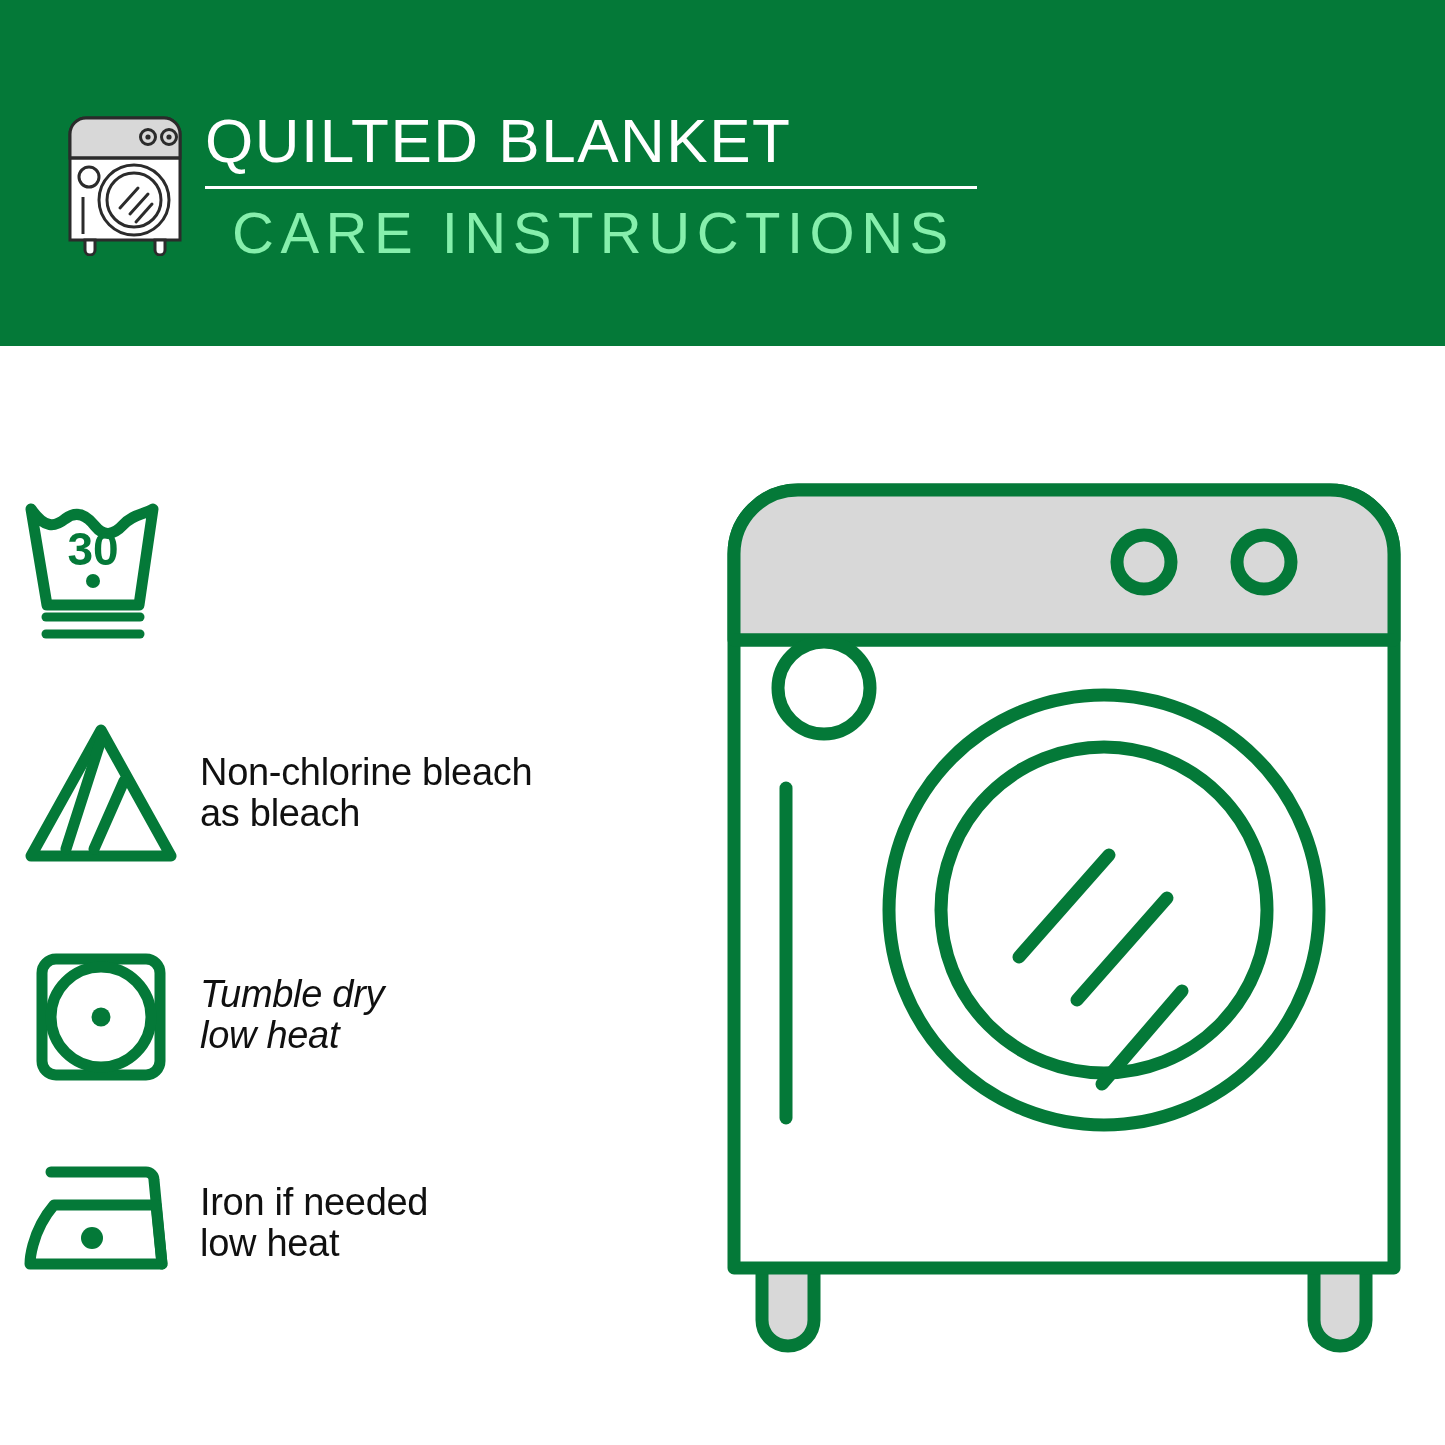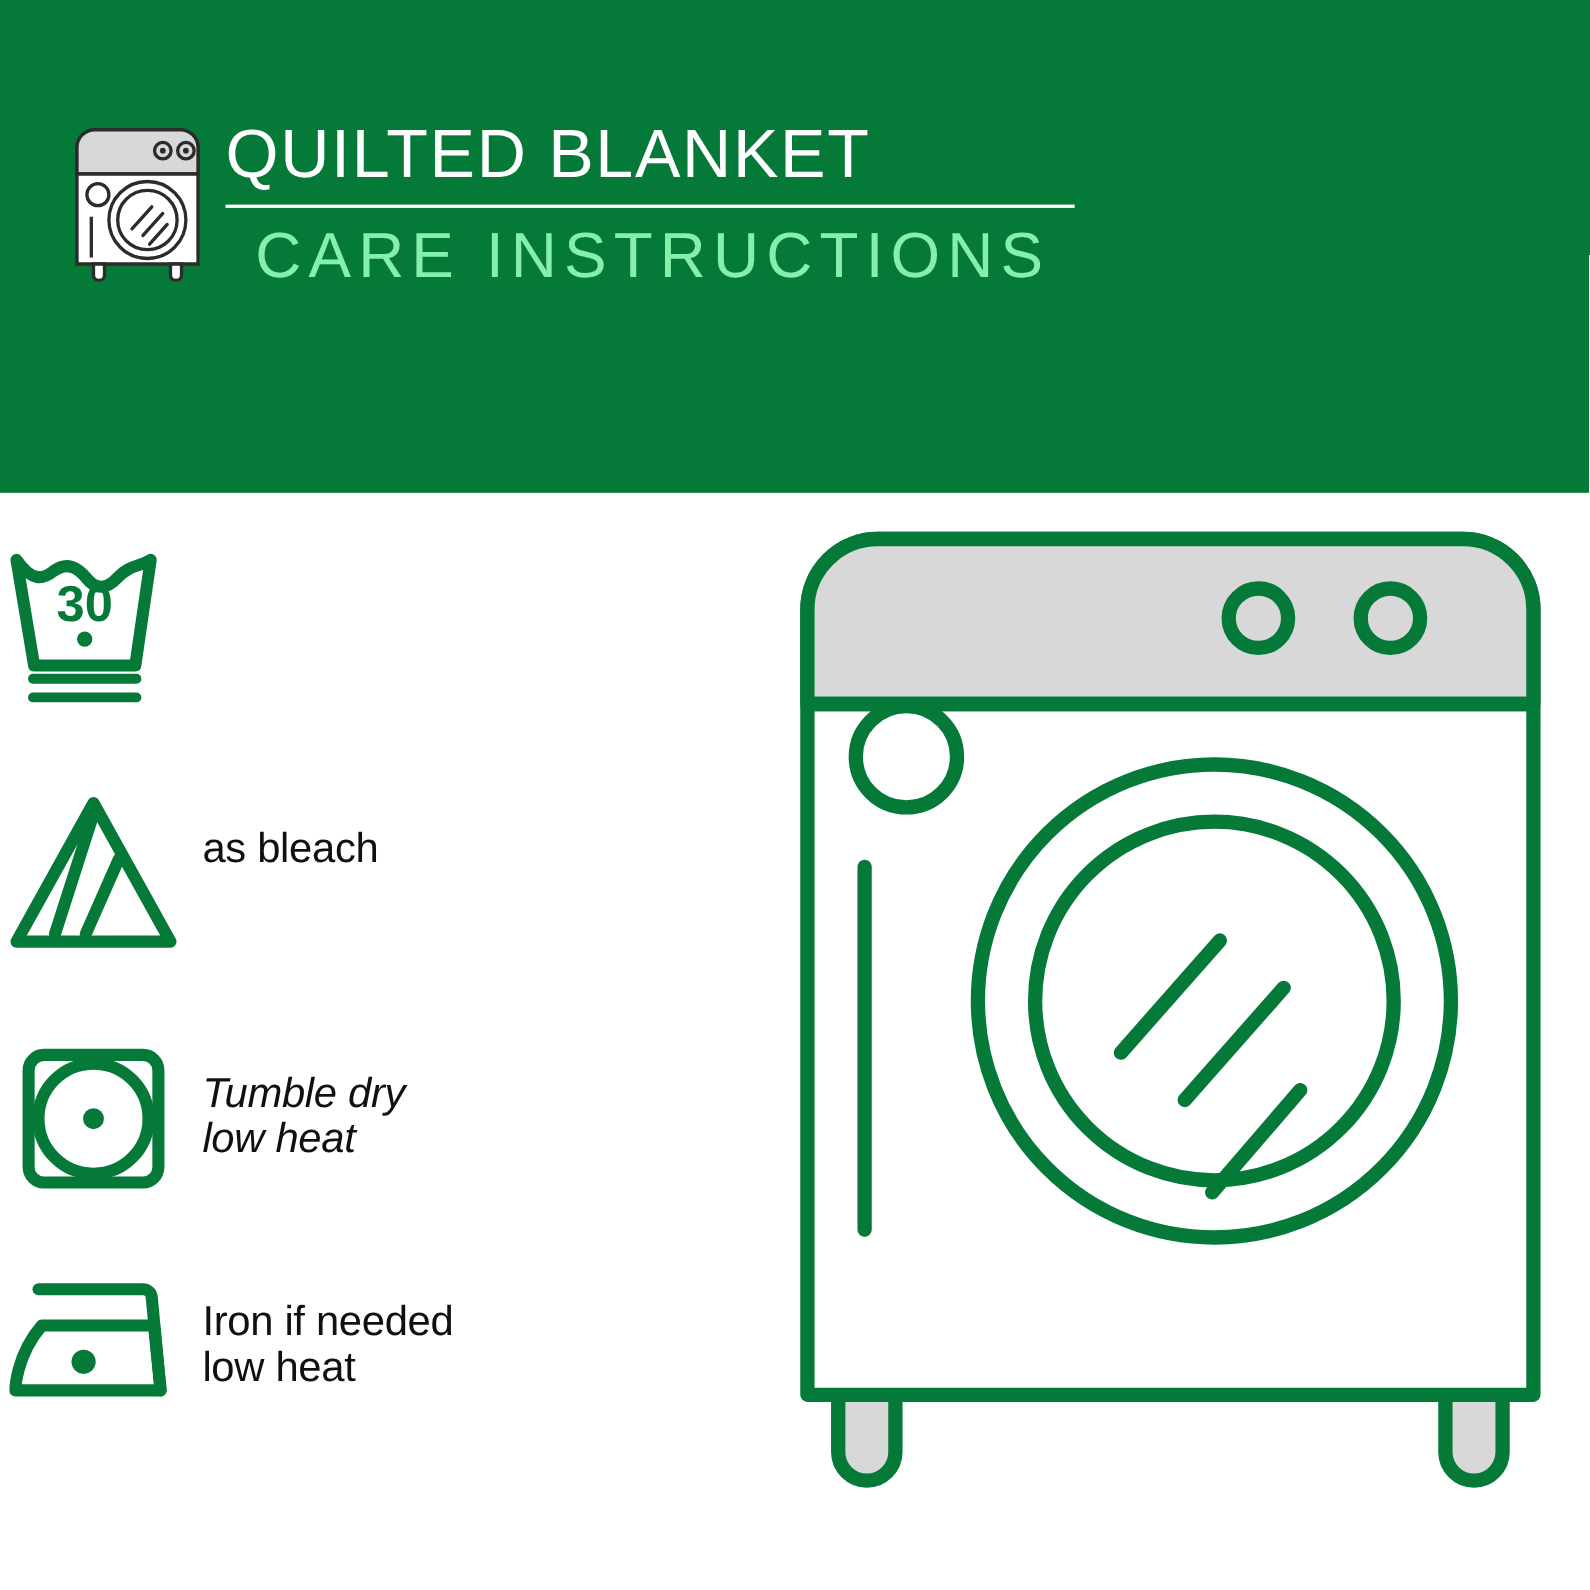--- a/index.html
+++ b/index.html
@@ -24,7 +24,7 @@
     left: 0;
     top: 0;
     width: 1445px;
-    height: 448px;
+    height: 346px;
     background: #047938;
   }
   #header-logo {

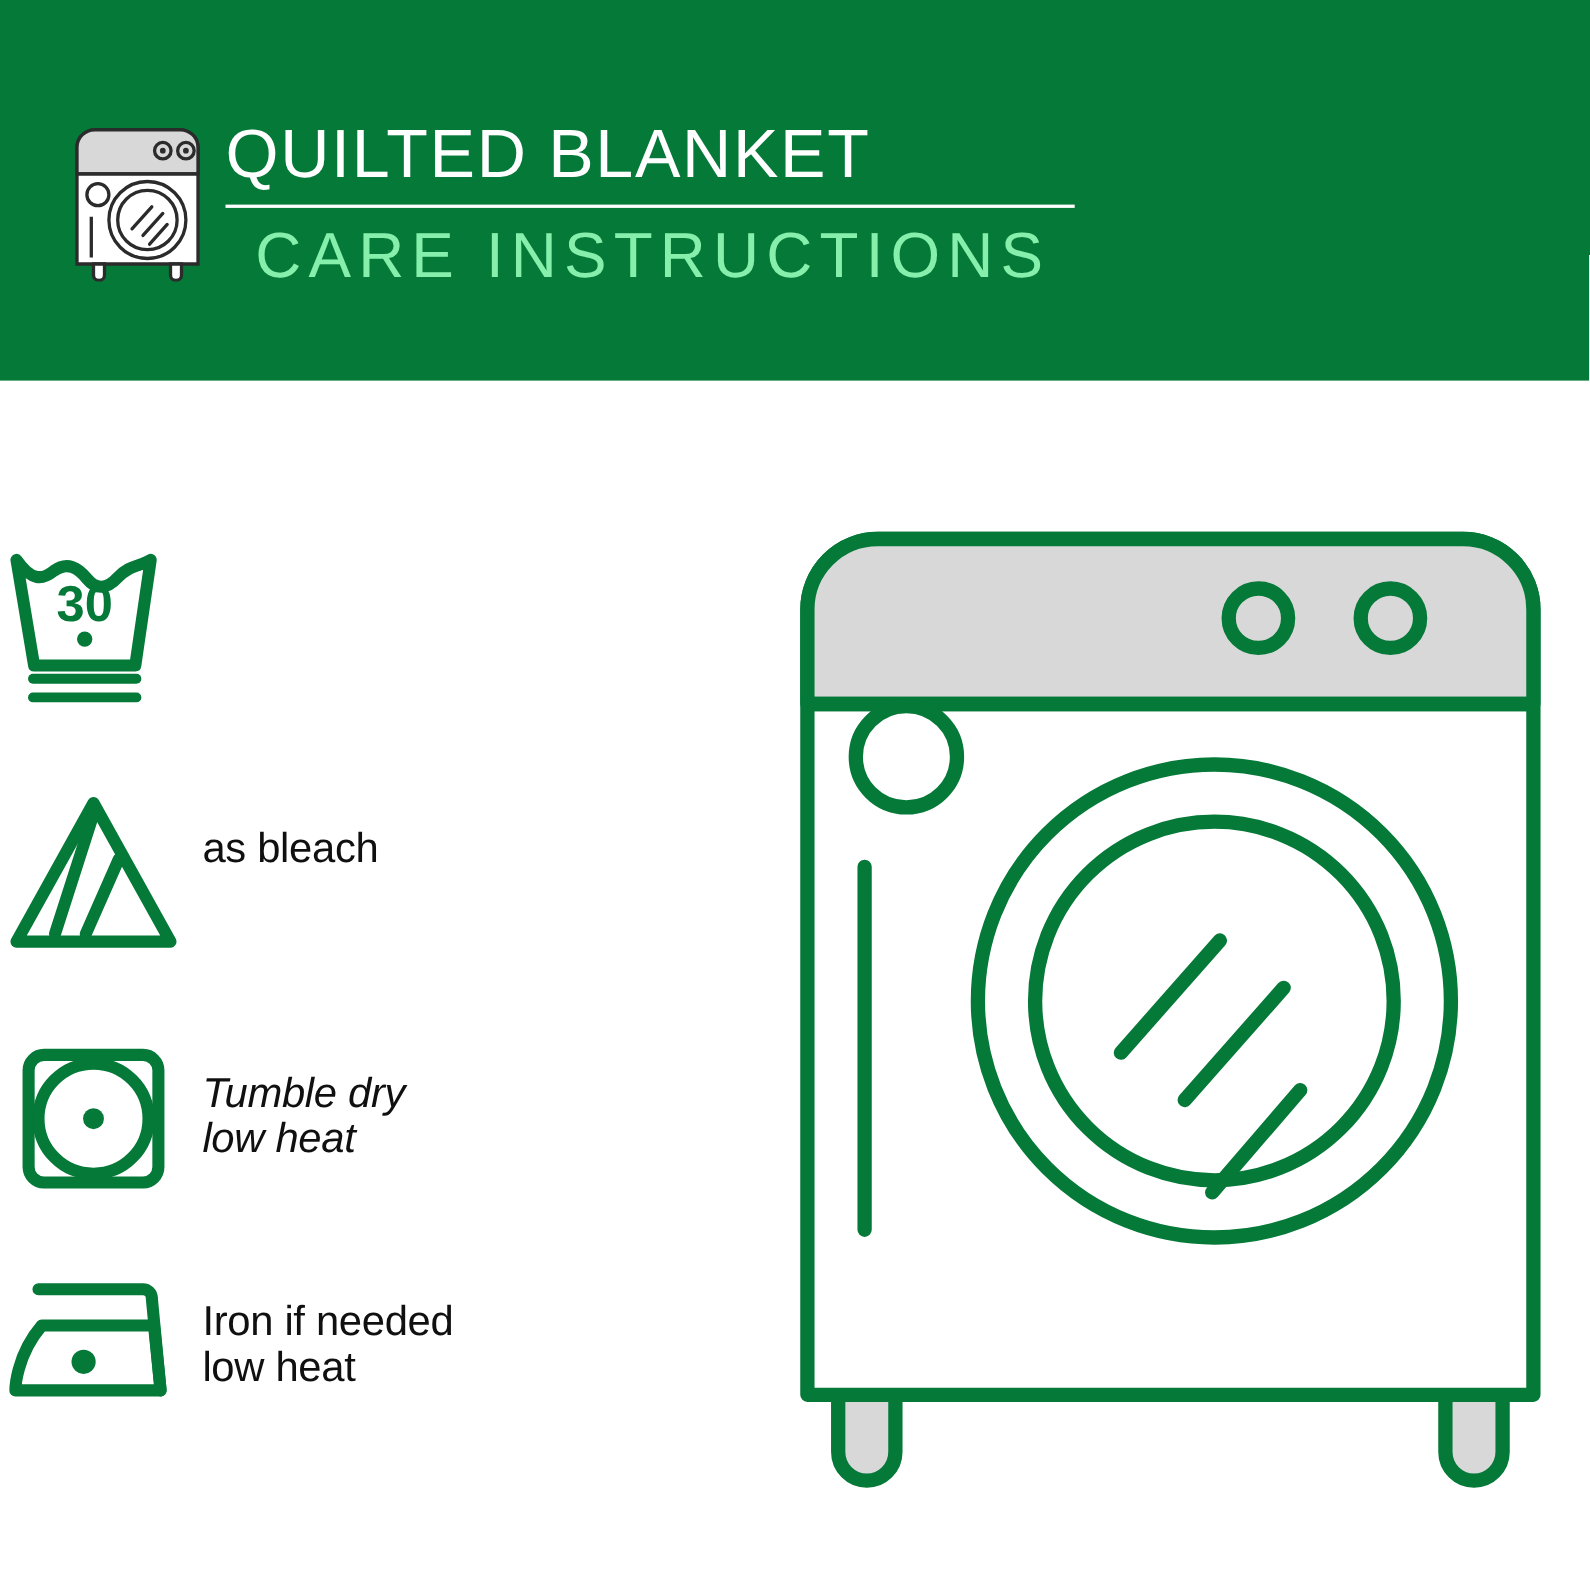--- a/index.html
+++ b/index.html
@@ -77,7 +77,7 @@
   }
   .care-row {
     position: absolute;
-    left: 0;
+    left: 16px;
     width: 700px;
     display: flex;
     align-items: flex-start;

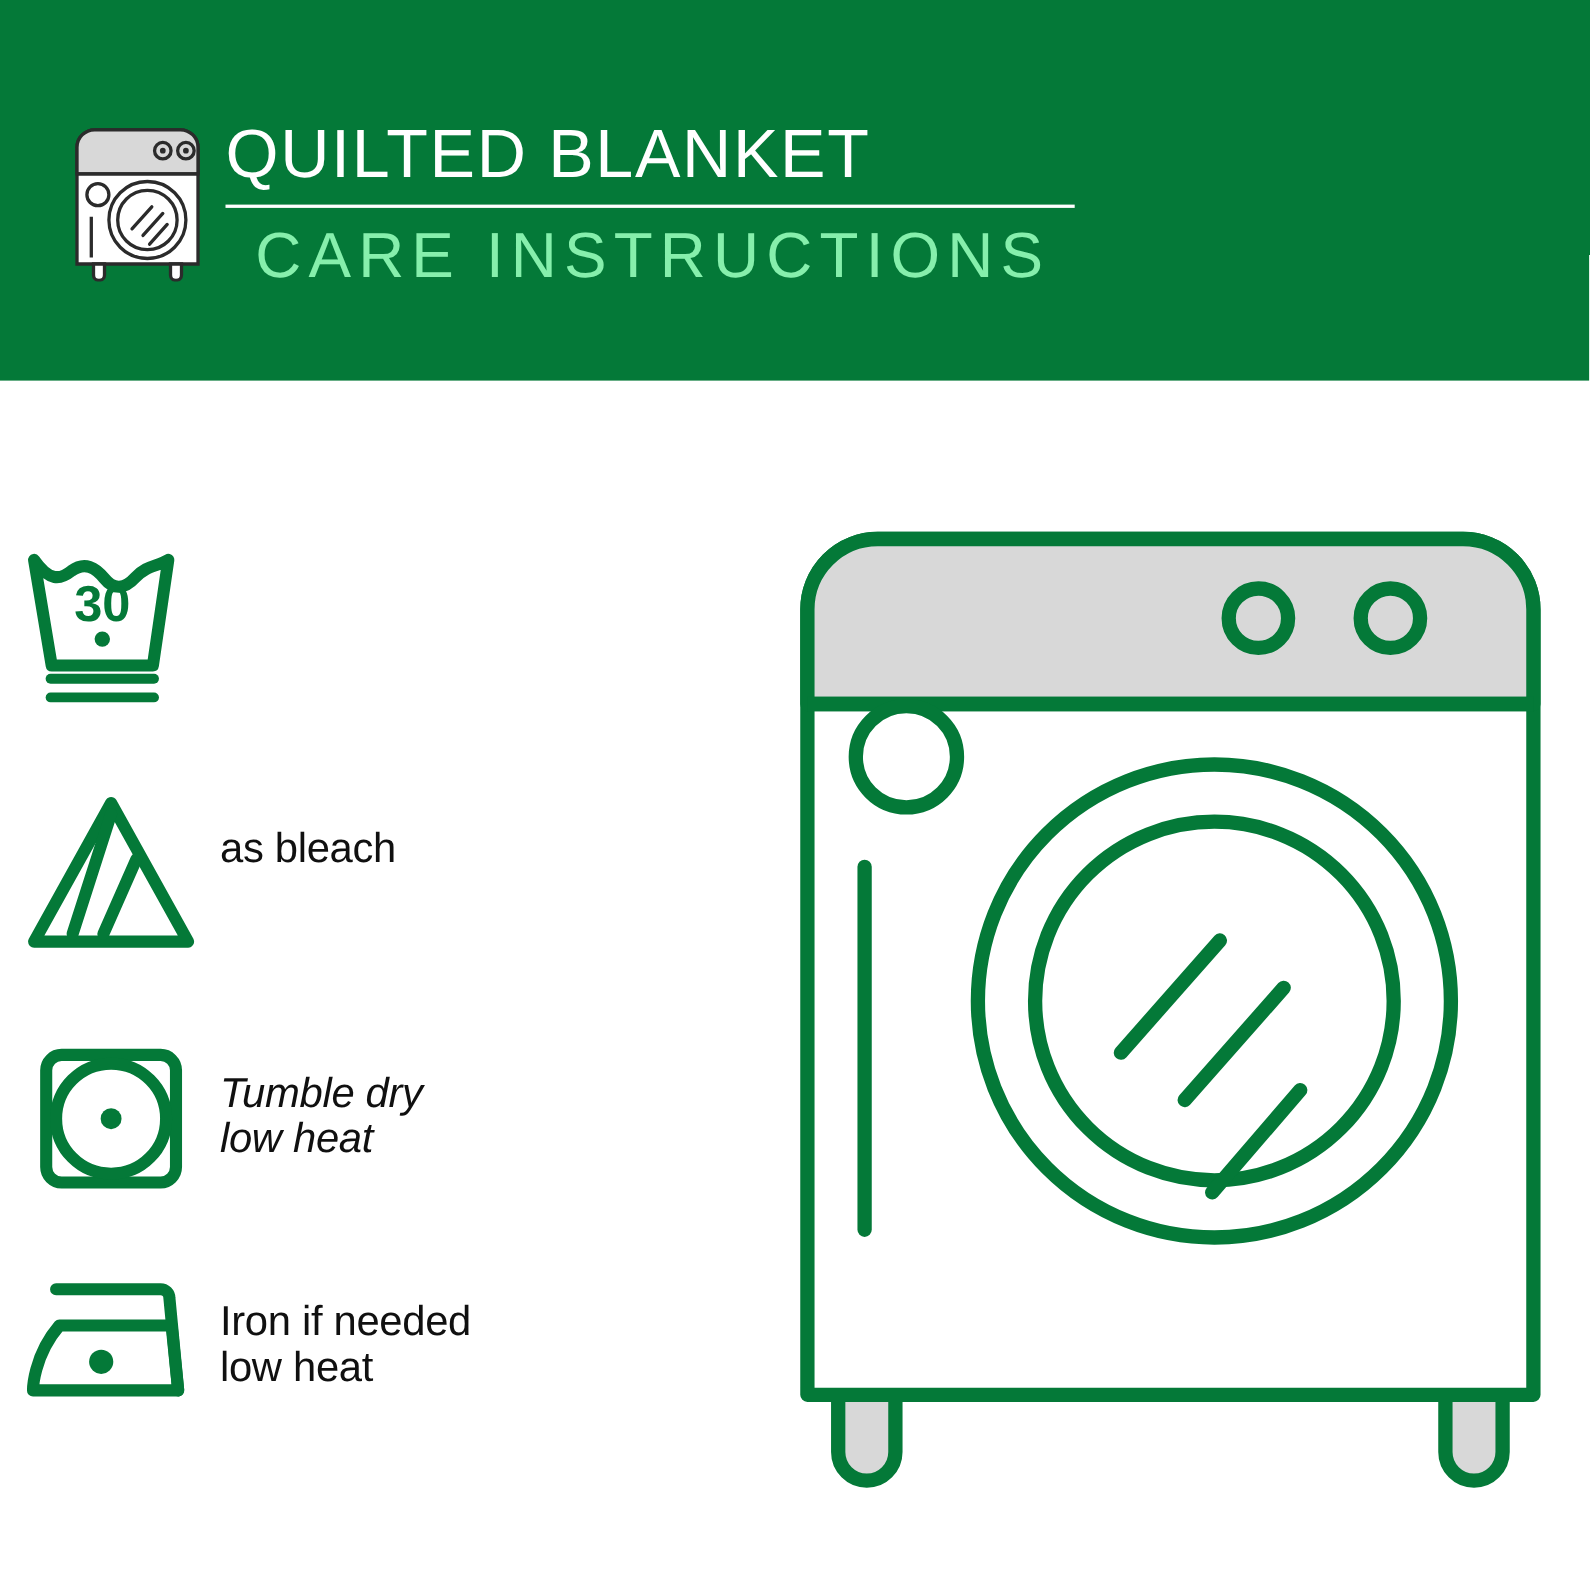--- a/index.html
+++ b/index.html
@@ -196,6 +196,7 @@
         </svg>
       </div>
       <div class="care-text">
+        <span class="ln">Non-chlorine bleach</span>
         <span class="ln">as bleach</span>
       </div>
     </div>

